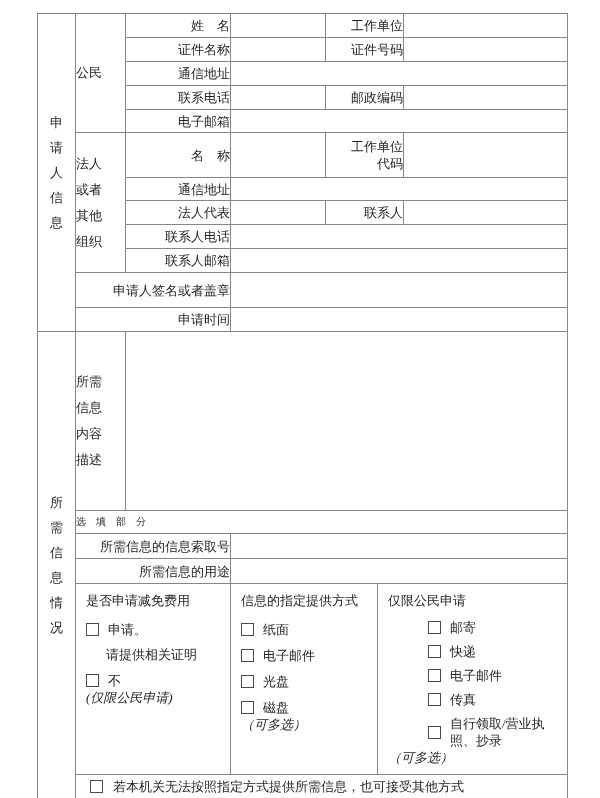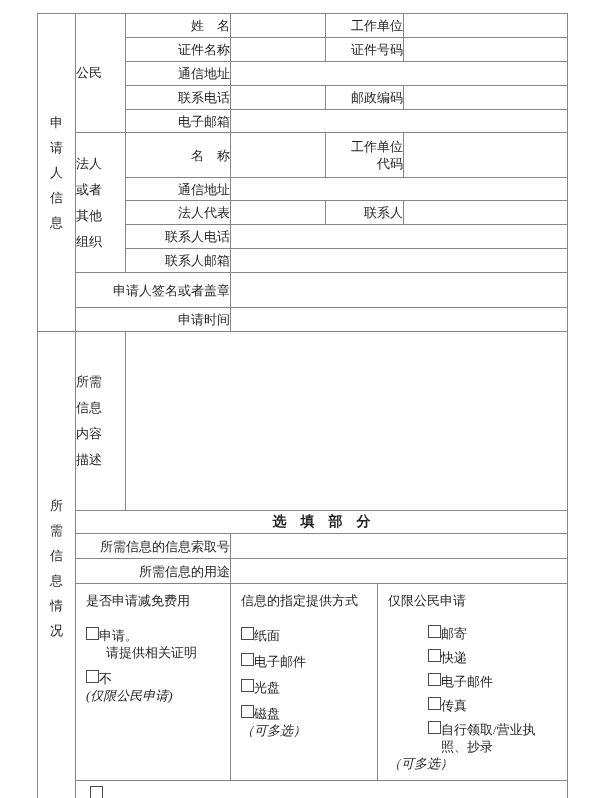--- a/index.html
+++ b/index.html
@@ -13,7 +13,7 @@
   td.group{text-align:left;white-space:pre-line;line-height:26px;}
   td.label{text-align:right;white-space:pre-line;line-height:17px;}
   td.value{background:#ffffff;}
-  td.header{text-align:center;font-weight:bold;font-size:14px;}
+  td.header{text-align:left;font-weight:normal;font-size:10px;}
   td.boxcell{vertical-align:top;}
   .col{display:flex;flex-direction:column;height:100%;box-sizing:border-box;padding:8px 6px 6px 10px;}
   .col .title{line-height:18px;margin-bottom:8px;}

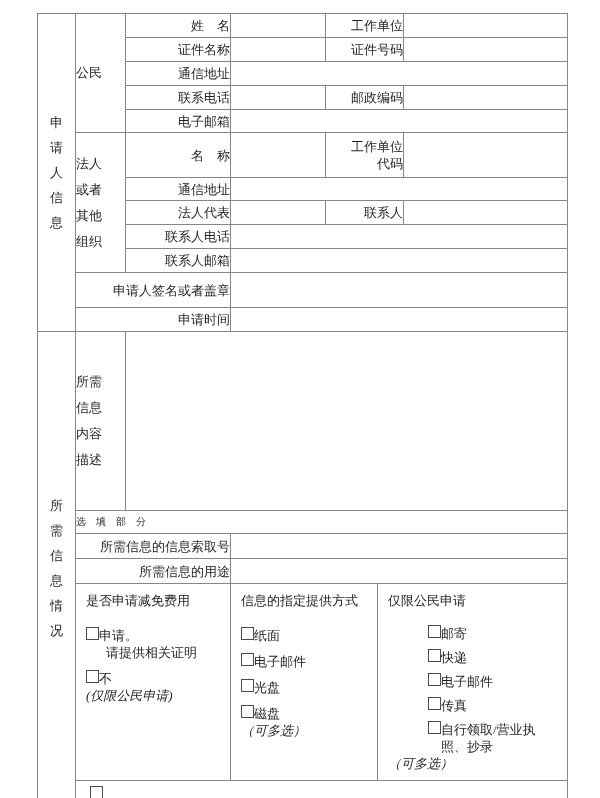--- a/index.html
+++ b/index.html
@@ -16,7 +16,7 @@
   td.header{text-align:left;font-weight:normal;font-size:10px;}
   td.boxcell{vertical-align:top;}
   .col{display:flex;flex-direction:column;height:100%;box-sizing:border-box;padding:8px 6px 6px 10px;}
-  .col .title{line-height:18px;margin-bottom:8px;}
+  .col .title{line-height:18px;margin-bottom:2px;}
   .opt{display:flex;margin-top:9px;line-height:17px;}
   .opt.tight{margin-top:7px;padding-left:40px;}
   .indent{padding-left:20px;margin-top:0;line-height:17px;}

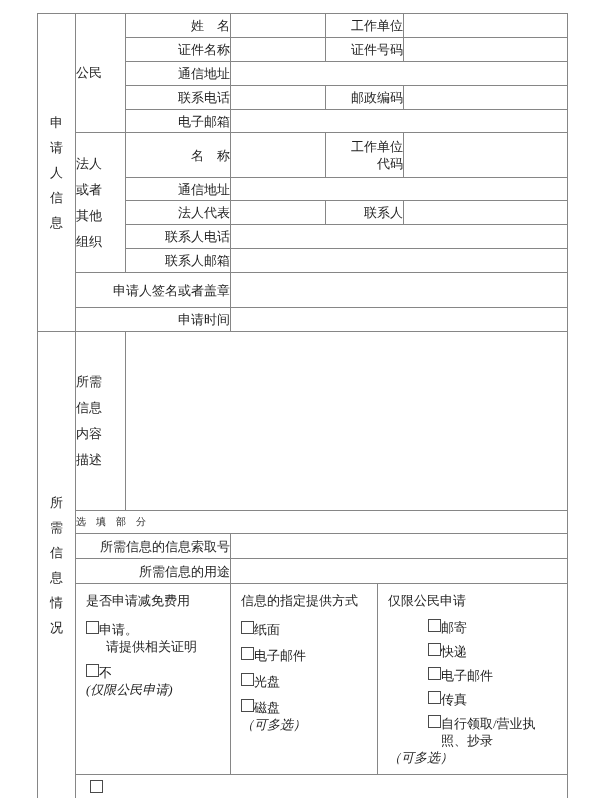--- a/index.html
+++ b/index.html
@@ -17,7 +17,7 @@
   td.boxcell{vertical-align:top;}
   .col{display:flex;flex-direction:column;height:100%;box-sizing:border-box;padding:8px 6px 6px 10px;}
   .col .title{line-height:18px;margin-bottom:2px;}
-  .opt{display:flex;margin-top:9px;line-height:17px;}
+  .opt{display:flex;align-items:center;gap:9px;margin-top:9px;line-height:17px;}
   .opt.tight{margin-top:7px;padding-left:40px;}
   .indent{padding-left:20px;margin-top:0;line-height:17px;}
   .footnote{margin-top:auto;line-height:17px;padding-bottom:2px;font-style:italic;}

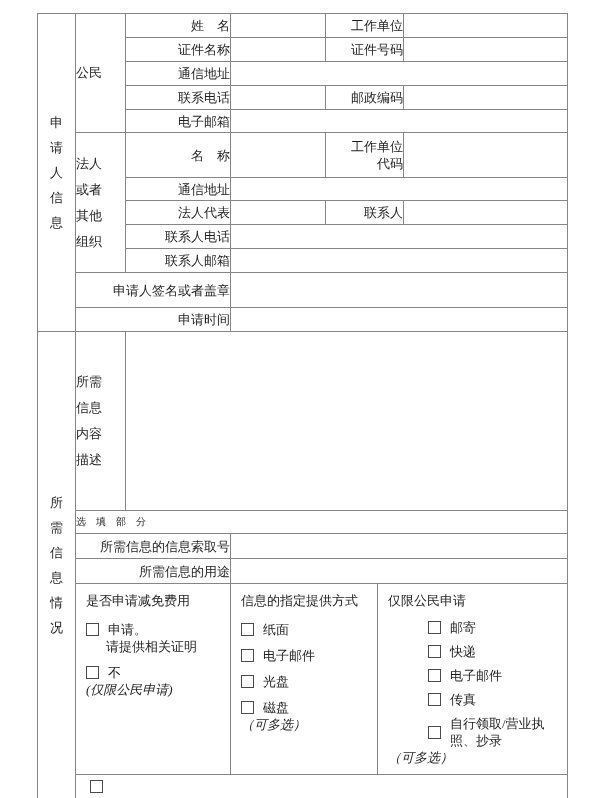--- a/index.html
+++ b/index.html
@@ -19,7 +19,7 @@
   .col .title{line-height:18px;margin-bottom:2px;}
   .opt{display:flex;align-items:center;gap:9px;margin-top:9px;line-height:17px;}
   .opt.tight{margin-top:7px;padding-left:40px;}
-  .indent{padding-left:20px;margin-top:0;line-height:17px;}
+  .indent{padding-left:20px;margin-top:8px;line-height:17px;}
   .footnote{margin-top:auto;line-height:17px;padding-bottom:2px;font-style:italic;}
   .cb{width:11px;height:11px;border:1px solid #4a4a4a;background:#fff;display:inline-block;flex:none;}
   .footer-line{display:flex;align-items:center;gap:10px;padding-left:14px;}

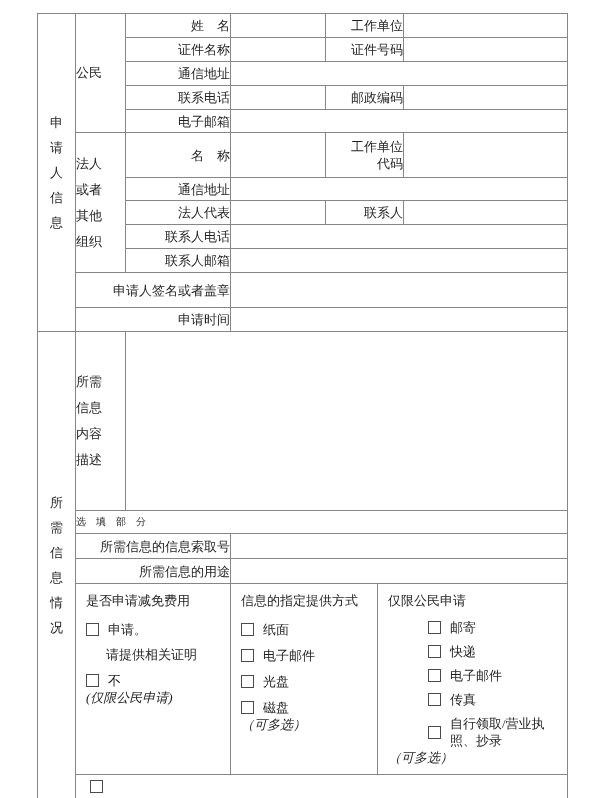--- a/index.html
+++ b/index.html
@@ -214,6 +214,7 @@
         <td colspan="4">
           <div class="footer-line">
             <span class="cb"></span>
+            <span>若本机关无法按照指定方式提供所需信息，也可接受其他方式</span>
           </div>
         </td>
       </tr>

